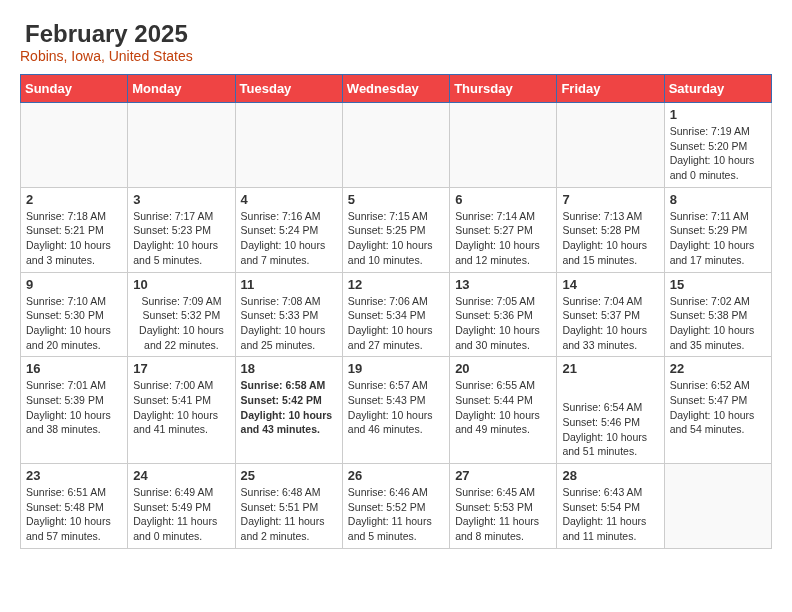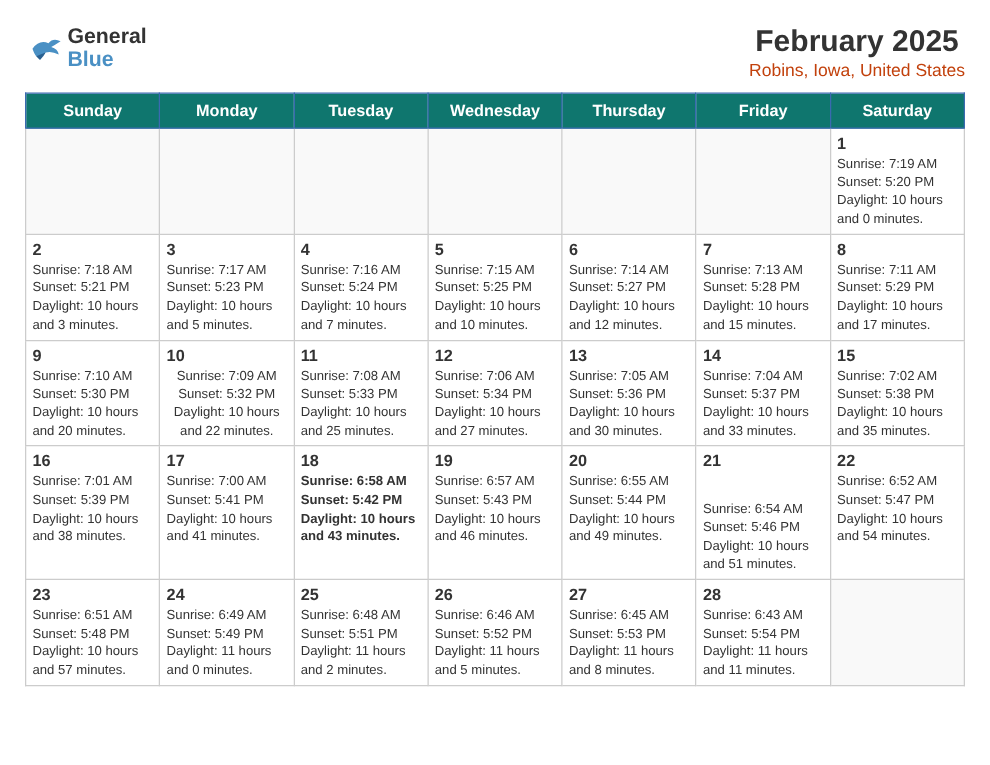--- a/index.html
+++ b/index.html
@@ -82,18 +82,6 @@
 <body>
 
 <div class="header">
-  <div class="logo">
-    <svg class="logo-bird" viewBox="0 0 40 40">
-      <path d="M8 20 Q15 10 25 14 Q30 8 38 12 Q32 16 28 18 Q35 20 36 26 Q28 22 22 24 Q18 30 12 28 Q10 26 8 20Z" fill="#4a90c4"></path>
-      <path d="M22 24 Q20 28 16 32 Q14 30 12 28 Q16 26 22 24Z" fill="#2a6090"></path>
-    </svg>
-    <div>
-      <div style="font-size:17px;font-weight:bold;color:#333;line-height:1.1">
-        <span style="color:#333">General</span>
-      </div>
-      <div style="font-size:17px;font-weight:bold;color:#4a90c4;line-height:1.1">Blue</div>
-    </div>
-  </div>
   <div class="title-block">
     <div class="month-title">February 2025</div>
     <div class="location">Robins, Iowa, United States</div>

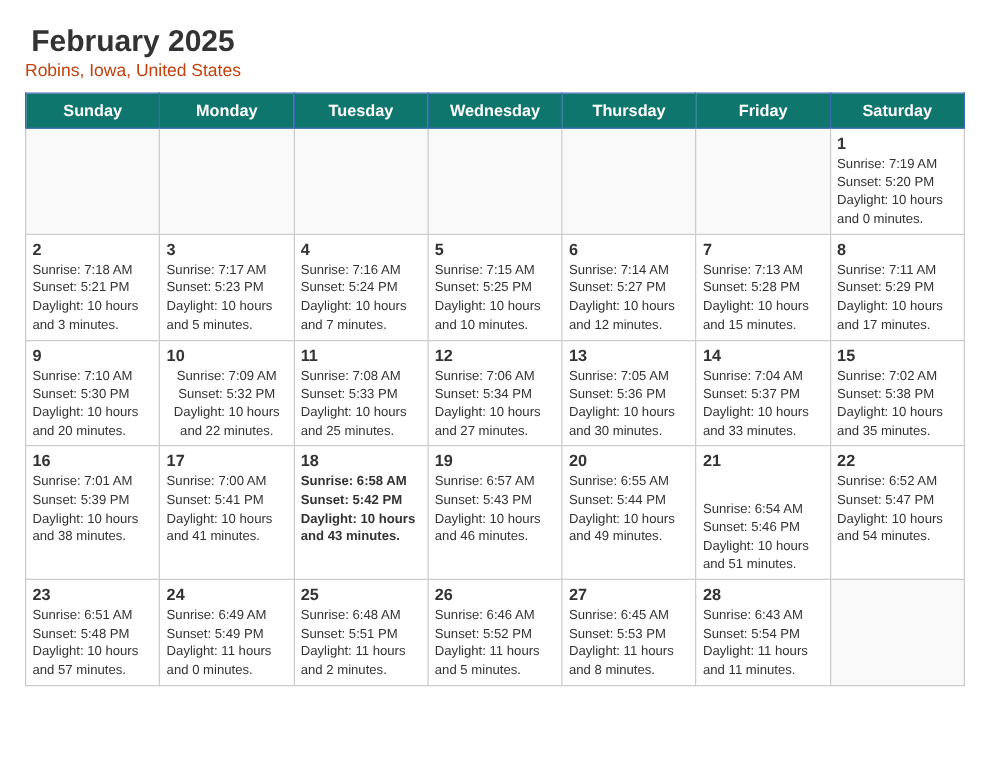--- a/index.html
+++ b/index.html
@@ -44,12 +44,12 @@
       border: 1px solid #ccc;
     }
     .calendar th {
-      background: #0f766e;
+      background: #ef4444;
       color: #fff;
       font-size: 13px;
       font-weight: bold;
       padding: 6px 4px;
-      text-align: center;
+      text-align: left;
       border: 1px solid #3a6ab0;
     }
     .calendar td {

